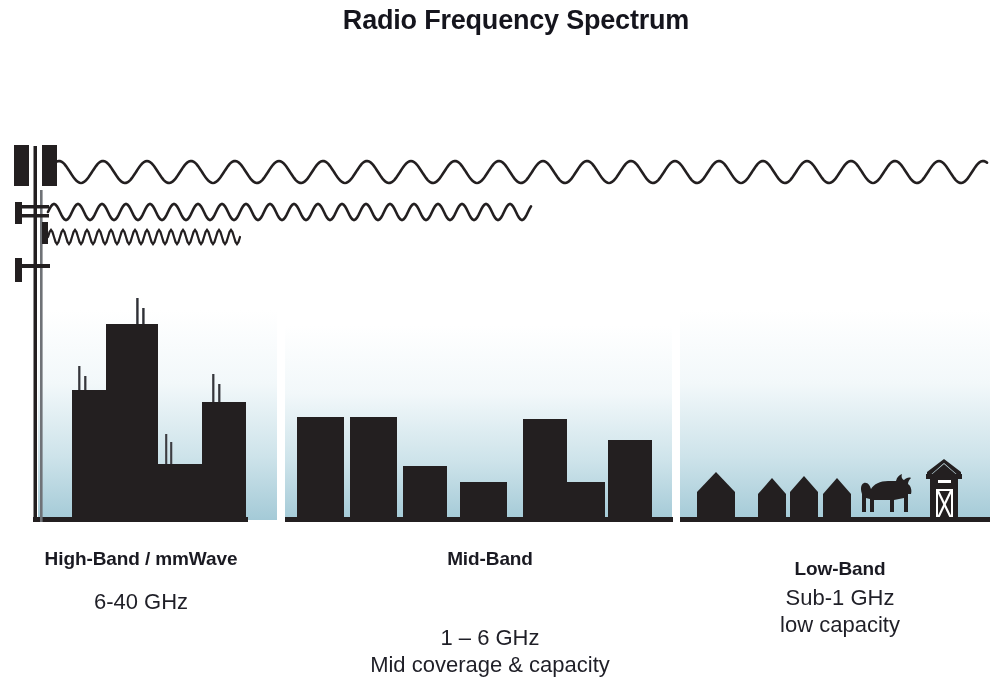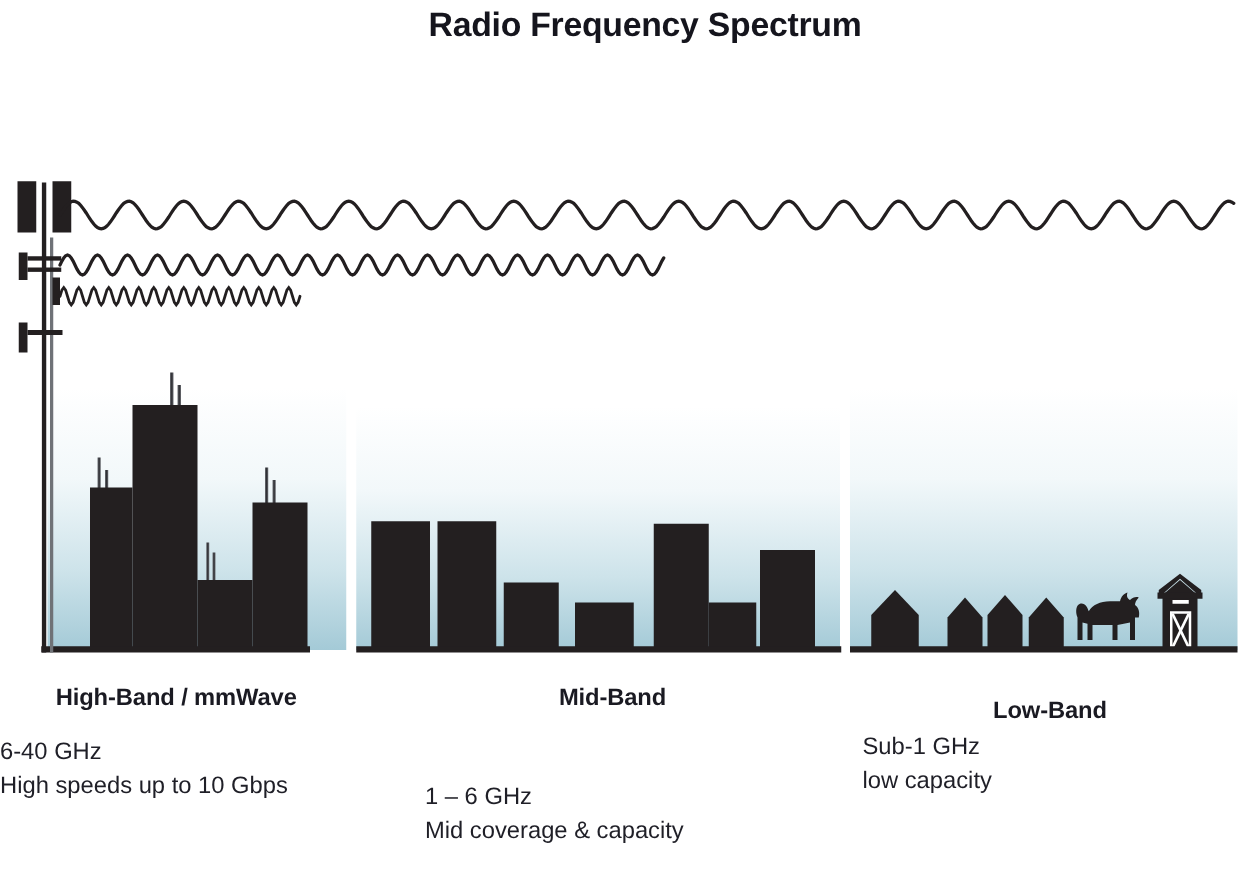--- a/index.html
+++ b/index.html
@@ -37,7 +37,8 @@
   }
   .band-desc{
     position:absolute;
-    font-size:19px;
+    text-align:center;
+    font-size:22px;
     font-weight:normal;
     color:#1f1f27;
     line-height:27px;

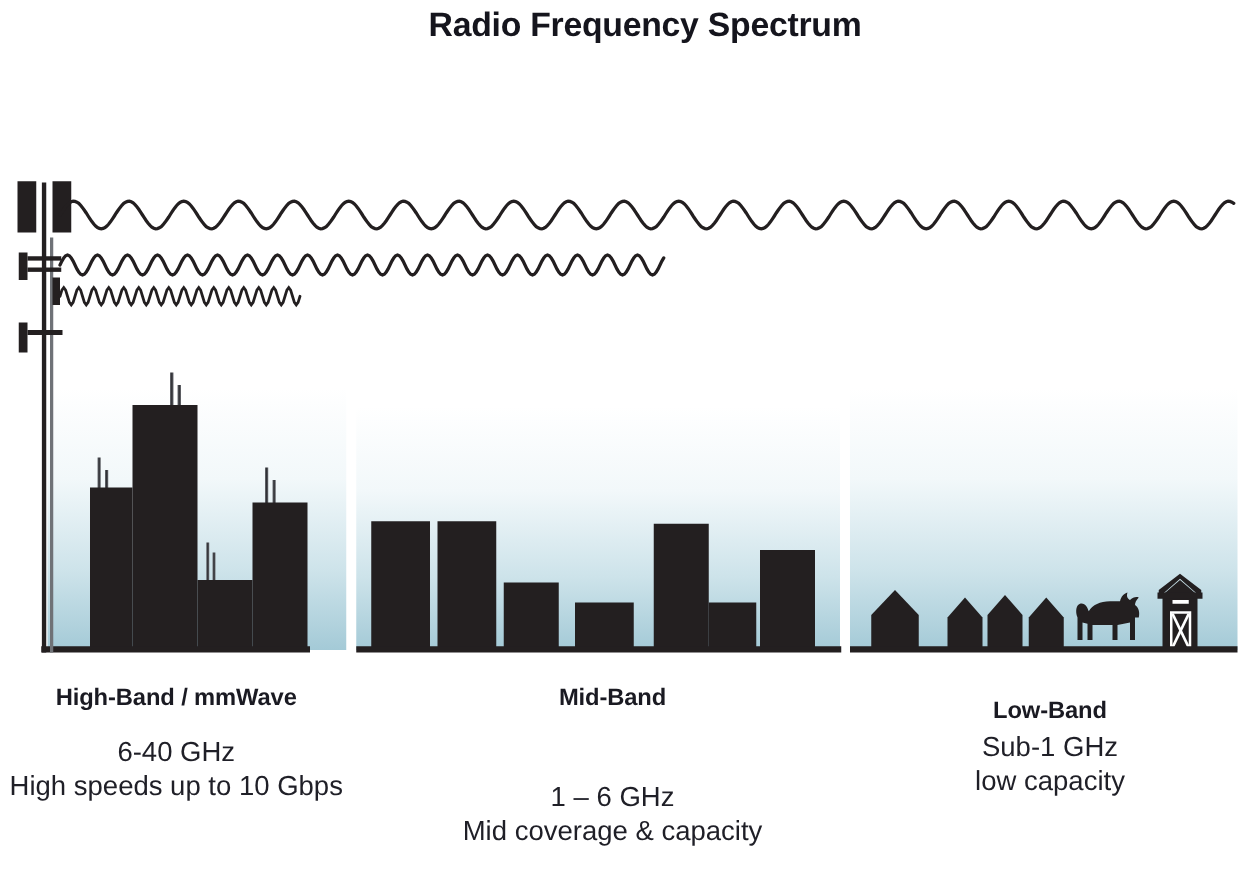--- a/index.html
+++ b/index.html
@@ -171,7 +171,6 @@
 
   <div class="band-desc" id="desc-high">
     <div>6-40 GHz</div>
-    <div>High speeds up to 10 Gbps</div>
   </div>
   <div class="band-desc" id="desc-mid">
     <div>1 – 6 GHz</div>

